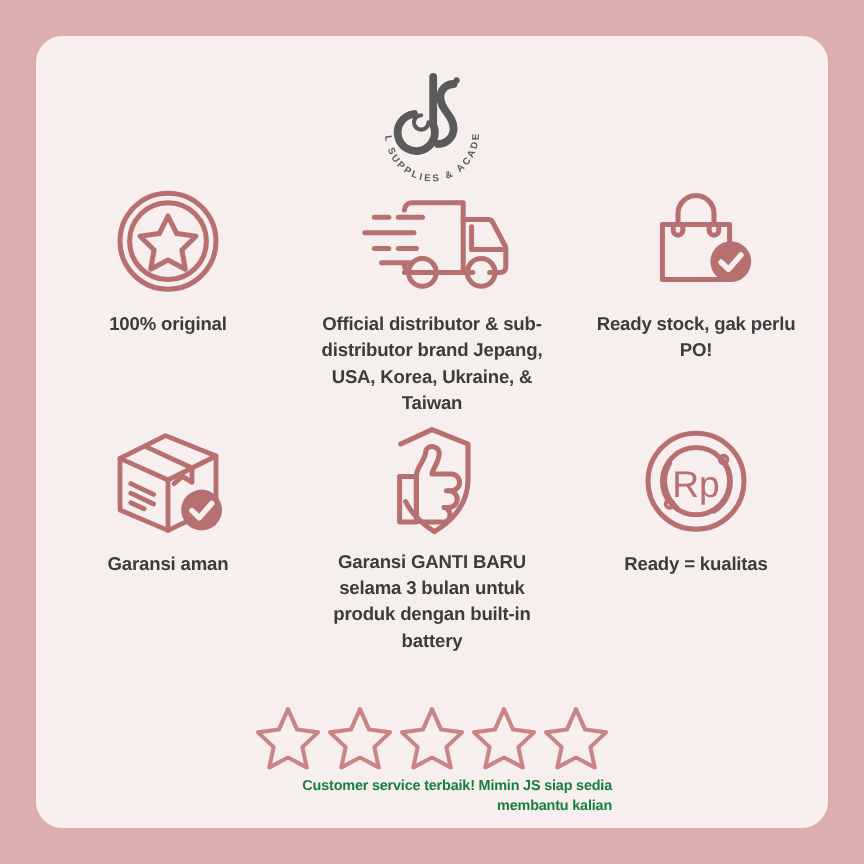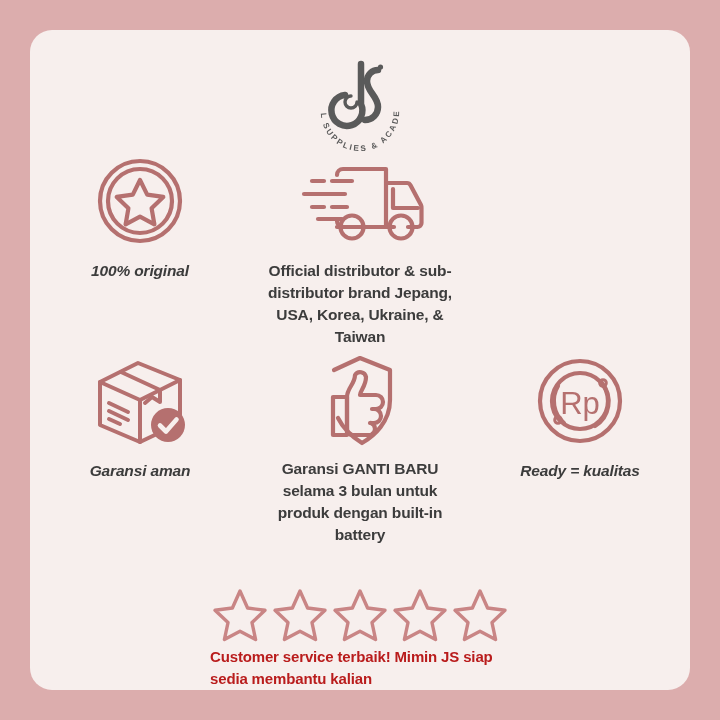--- a/index.html
+++ b/index.html
@@ -95,7 +95,7 @@
     letter-spacing: -0.15px;
     max-width: 212px;
   }
-  .caption.narrow { max-width: 170px; font-style: italic; }
+  .caption.narrow { max-width: 170px; }
   .caption.wide   { max-width: 214px; }
 
   

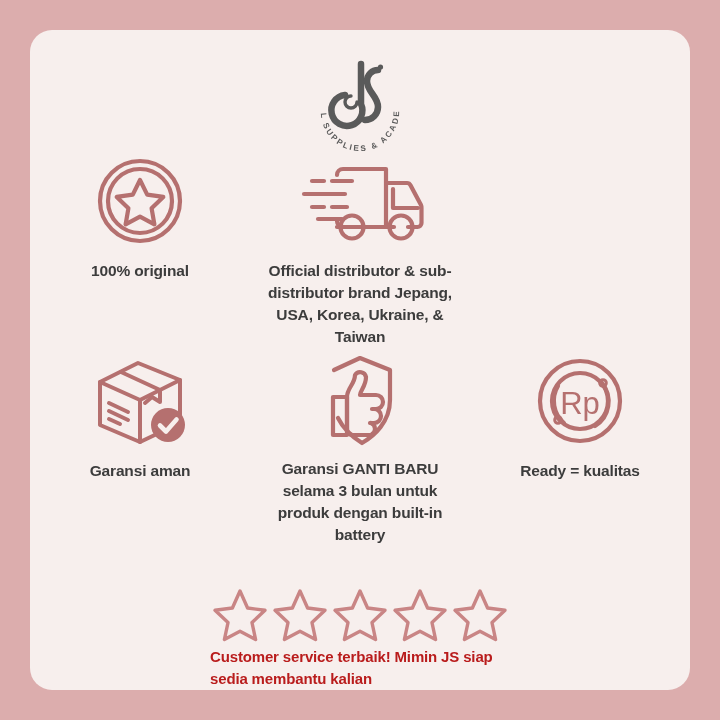--- a/index.html
+++ b/index.html
@@ -204,6 +204,25 @@
           <div class="caption wide">Official distributor &amp; sub-distributor brand Jepang, USA, Korea, Ukraine, &amp; Taiwan</div>
         </div>
 
+        <div class="cell">
+          <div class="icon-box">
+            <svg width="96" height="96" viewBox="0 0 96 96">
+              <g fill="none" stroke="#b5706f" stroke-width="4.2" stroke-linejoin="round" stroke-linecap="round">
+
+                <path d="M 33,34 L 33,25 A 15,15 0 0 1 63,25 L 63,34"></path>
+
+                <path d="M 20,34 L 76,34 L 76,80 L 20,80 Z"></path>
+
+                <path d="M 29,34 L 29,39 A 4,4 0 0 0 37,39 L 37,34"></path>
+                <path d="M 59,34 L 59,39 A 4,4 0 0 0 67,39 L 67,34"></path>
+              </g>
+
+              <circle cx="77" cy="65" r="17" fill="#b5706f"></circle>
+              <path d="M 69,65.5 L 75,71.5 L 85.5,59.5" fill="none" stroke="#f7efed" stroke-width="4.6" stroke-linecap="round" stroke-linejoin="round"></path>
+            </svg>
+          </div>
+          <div class="caption narrow">Ready stock, gak perlu PO!</div>
+        </div>
       </div>
 
       <div class="row row2">

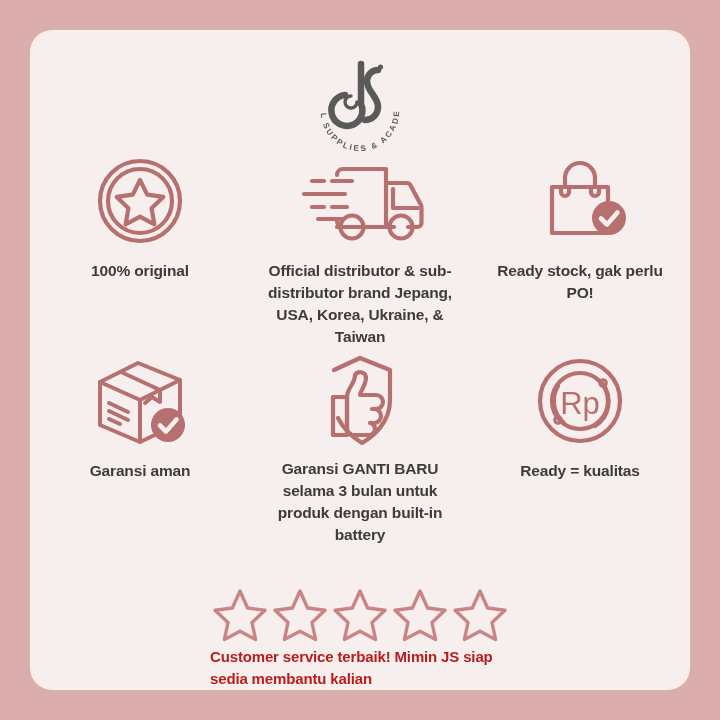--- a/index.html
+++ b/index.html
@@ -117,9 +117,9 @@
   .stars svg { display: block; }
   .footer-caption {
     margin-top: 4px;
-    text-align: left;
-    color: #b91c1c;
-    font-size: 15px;
+    text-align: right;
+    color: #15803d;
+    font-size: 12px;
     font-weight: 700;
     line-height: 1.45;
     letter-spacing: -0.15px;

